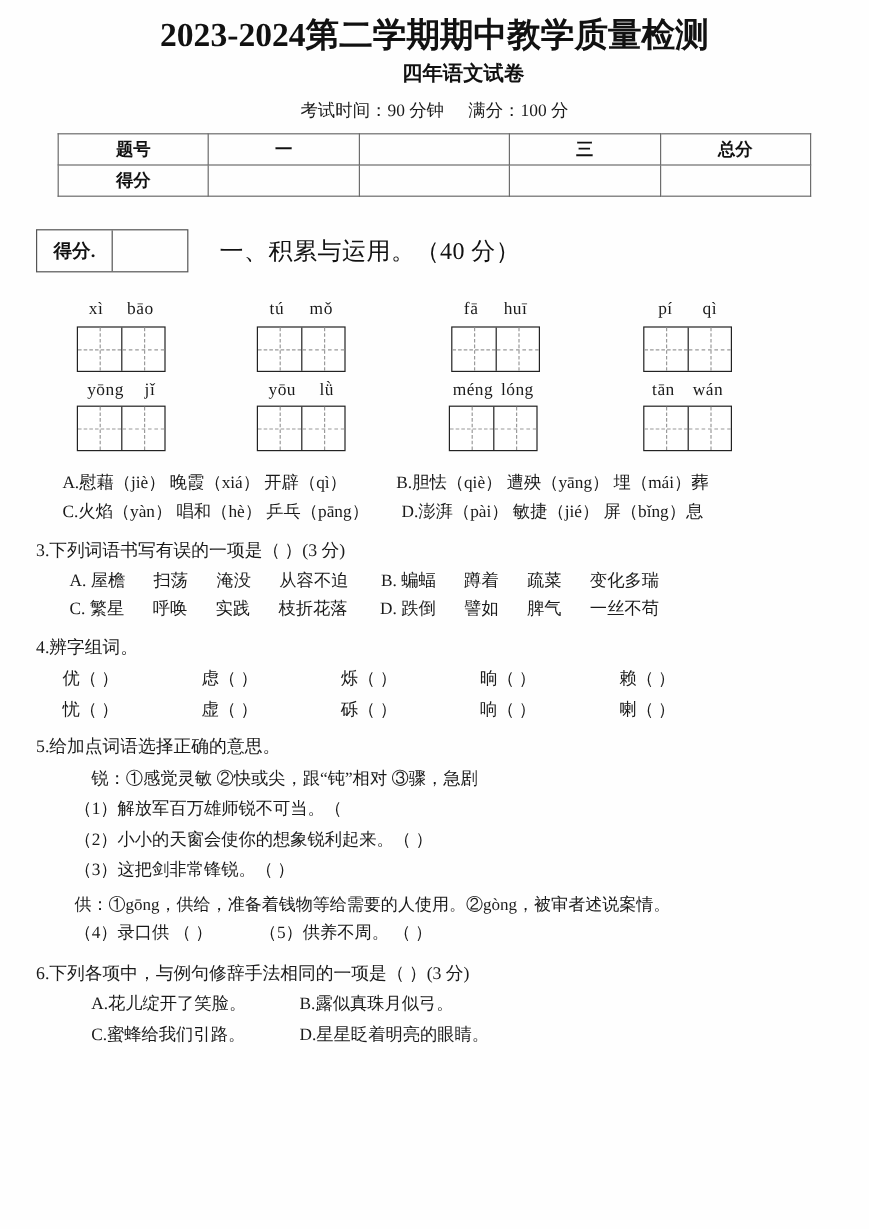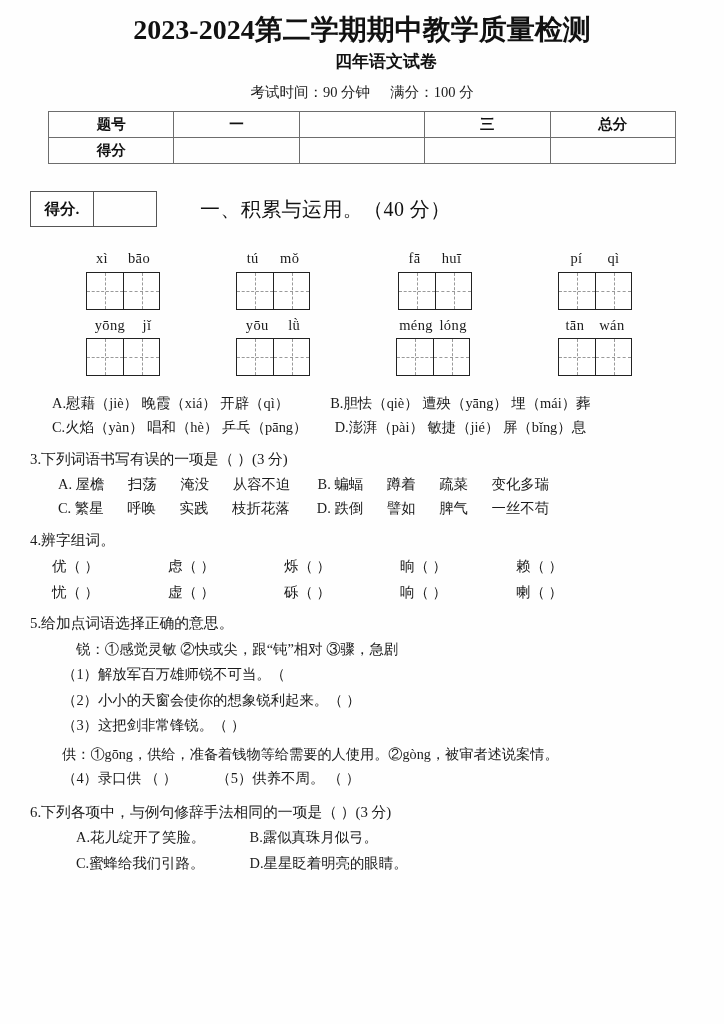--- a/index.html
+++ b/index.html
@@ -79,7 +79,6 @@
     display: flex;
     align-items: center;
     margin: 27px 0 0 30px;
-    gap: 17px;
   }
   .defen-box {
     display: flex;

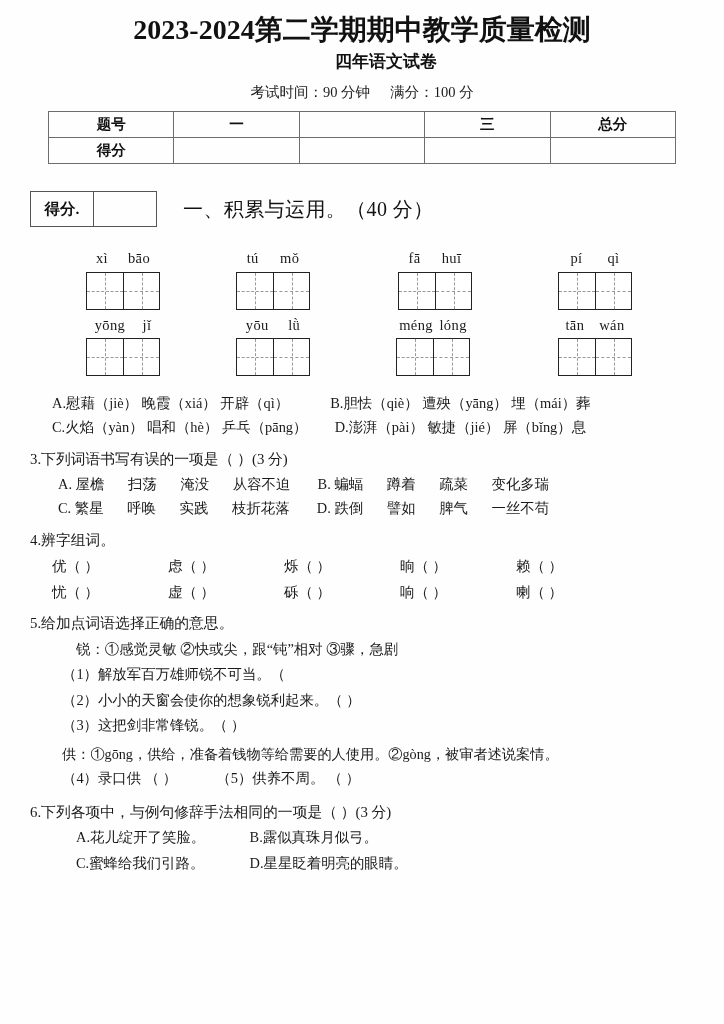--- a/index.html
+++ b/index.html
@@ -138,7 +138,7 @@
   .pinyin-row {
     display: flex;
     justify-content: flex-start;
-    padding-left: 86px;
+    padding-left: 64px;
   }
   .pinyin-row.row2 { margin-top: 4px; }
   .pinyin-group {

